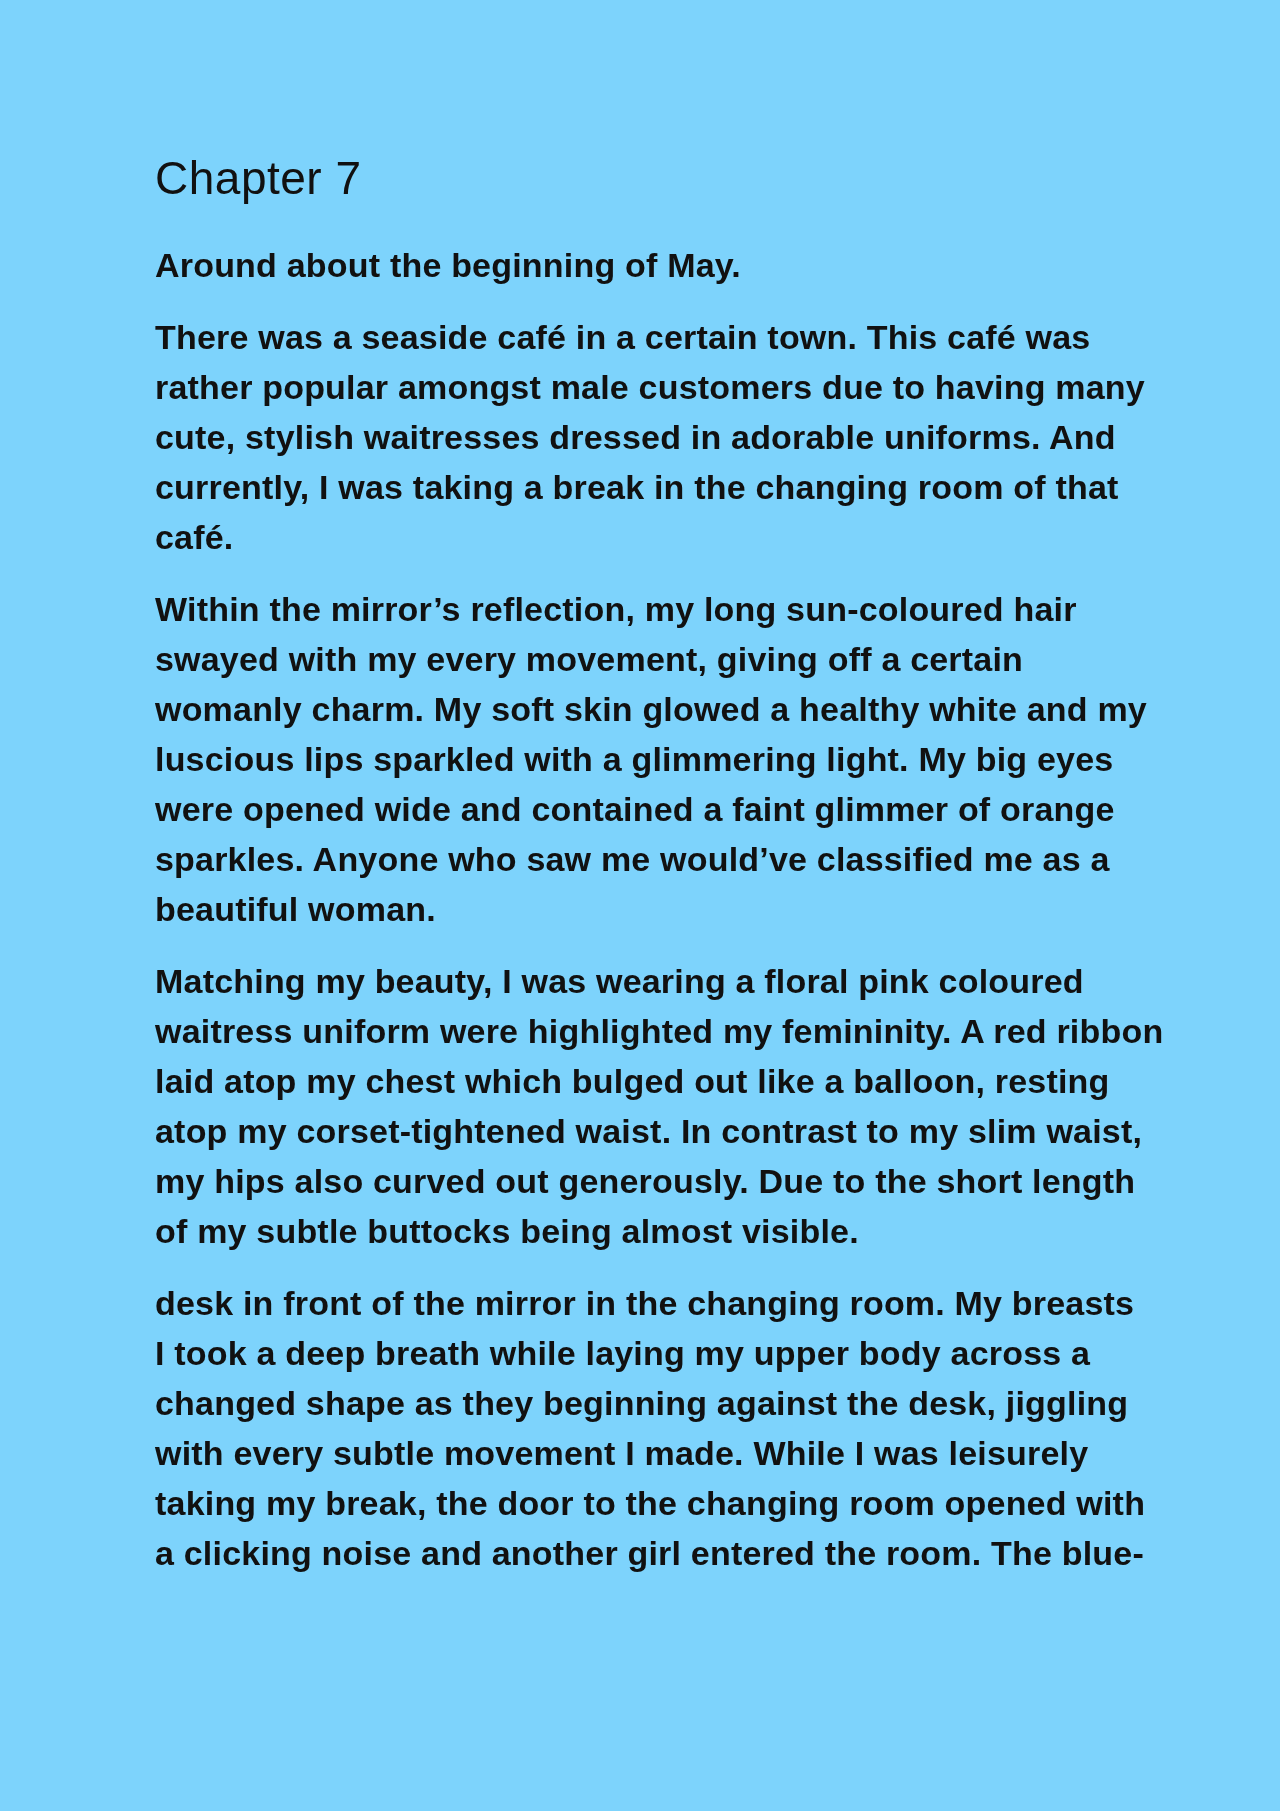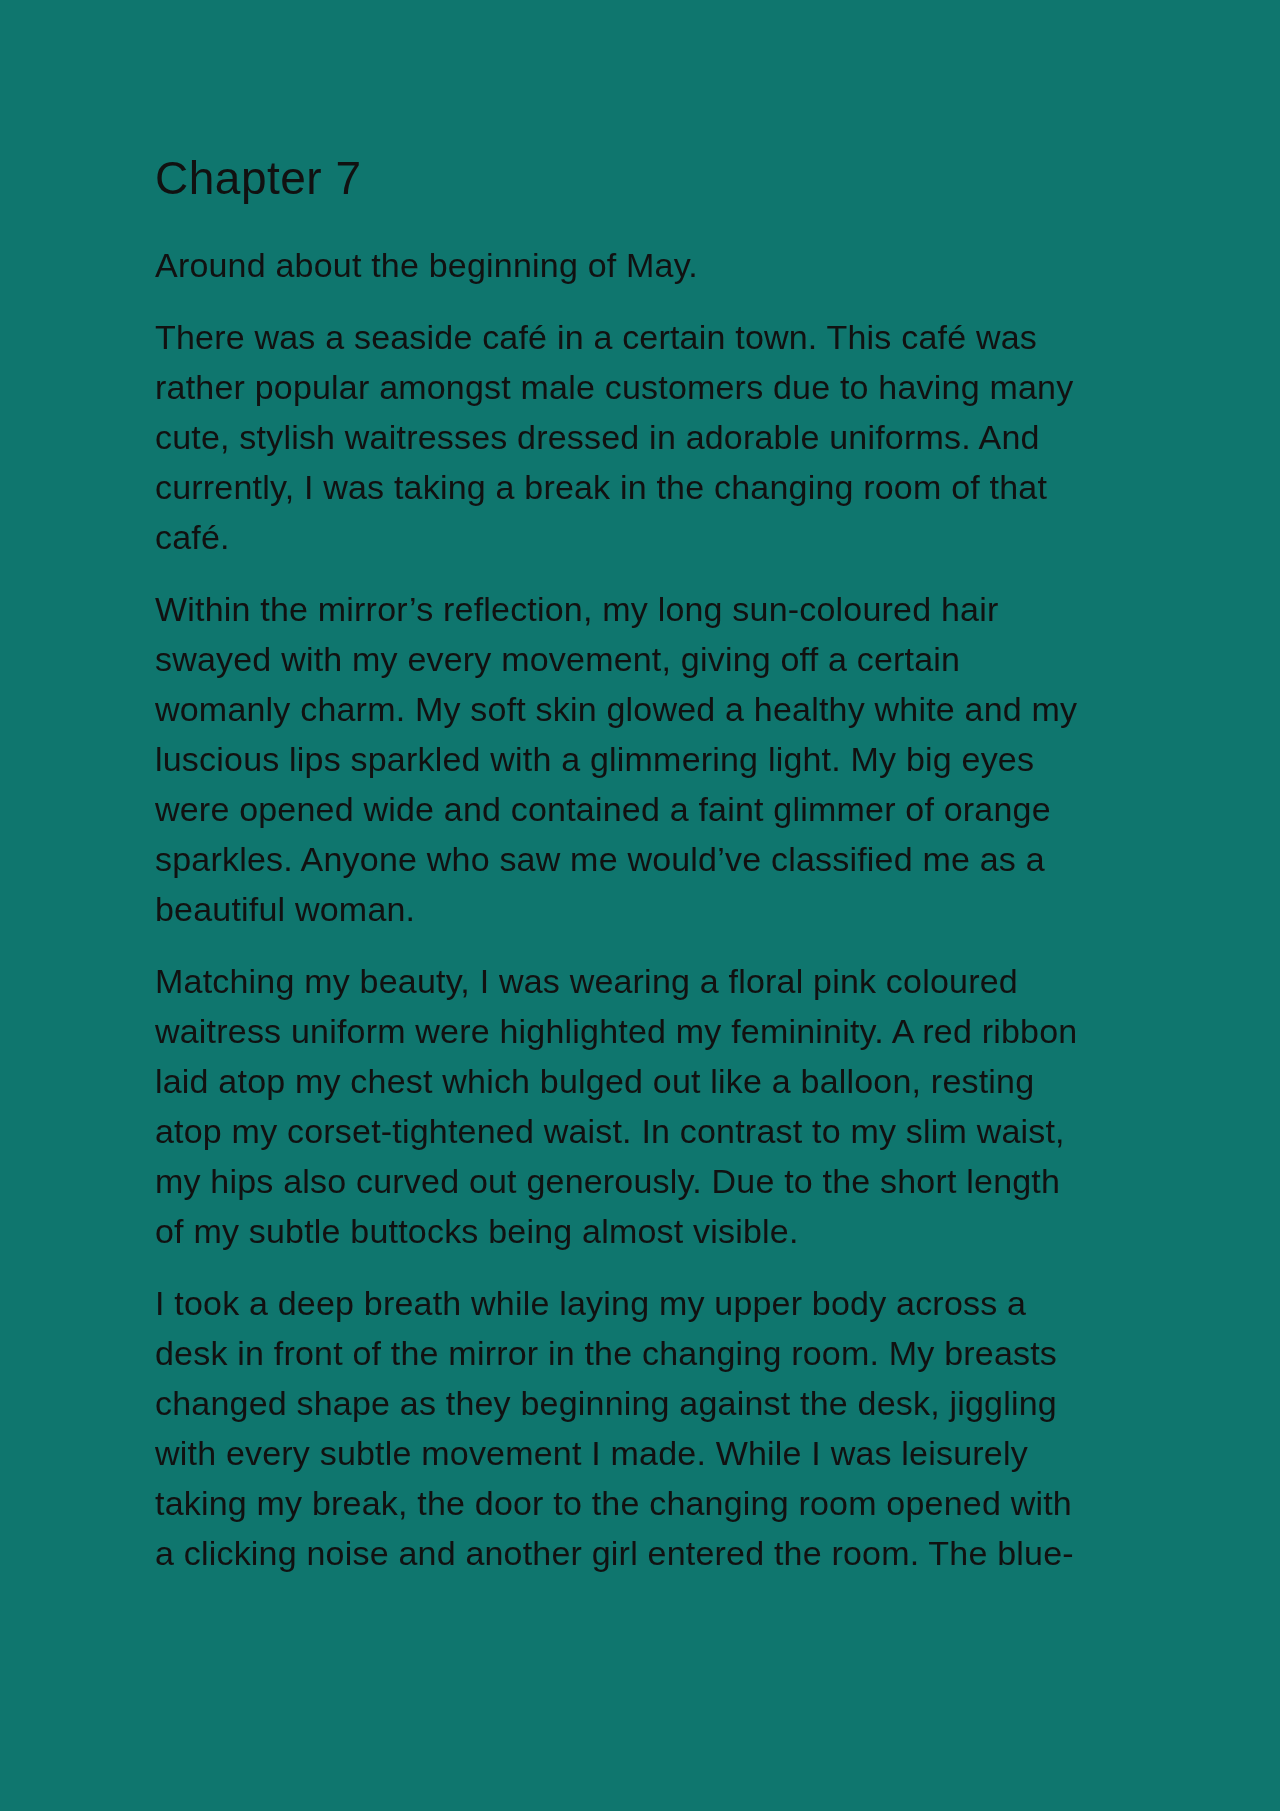--- a/index.html
+++ b/index.html
@@ -11,7 +11,7 @@
     position: relative;
     width: 1280px;
     height: 1811px;
-    background: #0f766e;
+    background: #7dd3fc;
     overflow: hidden;
     font-family: "Liberation Sans", "DejaVu Sans", sans-serif;
     color: #111111;

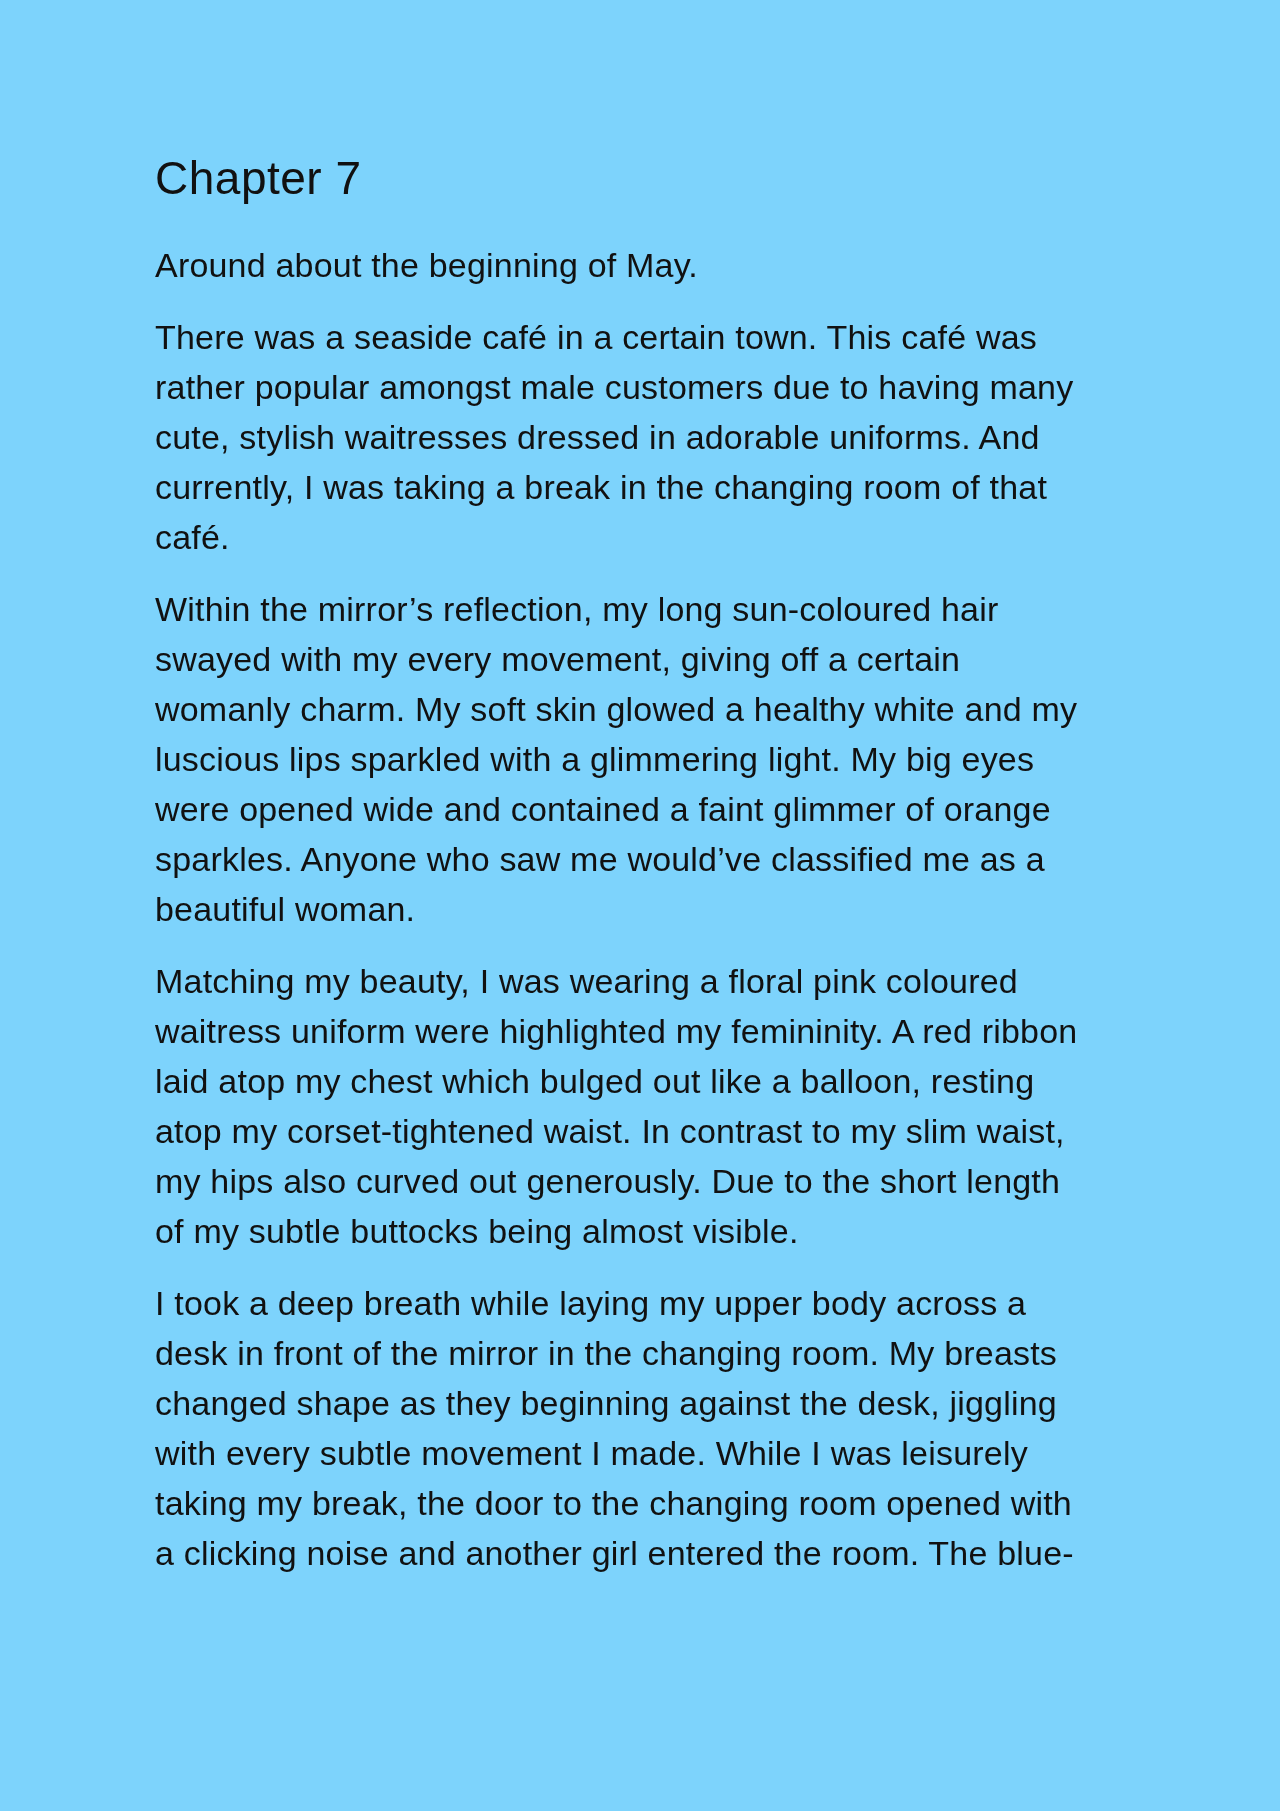--- a/index.html
+++ b/index.html
@@ -29,6 +29,7 @@
   .body-text p {
     margin: 16px 0 22px 0;
     padding: 0;
+    font-weight: bold;
   }
   .body-text .line {
     display: block;

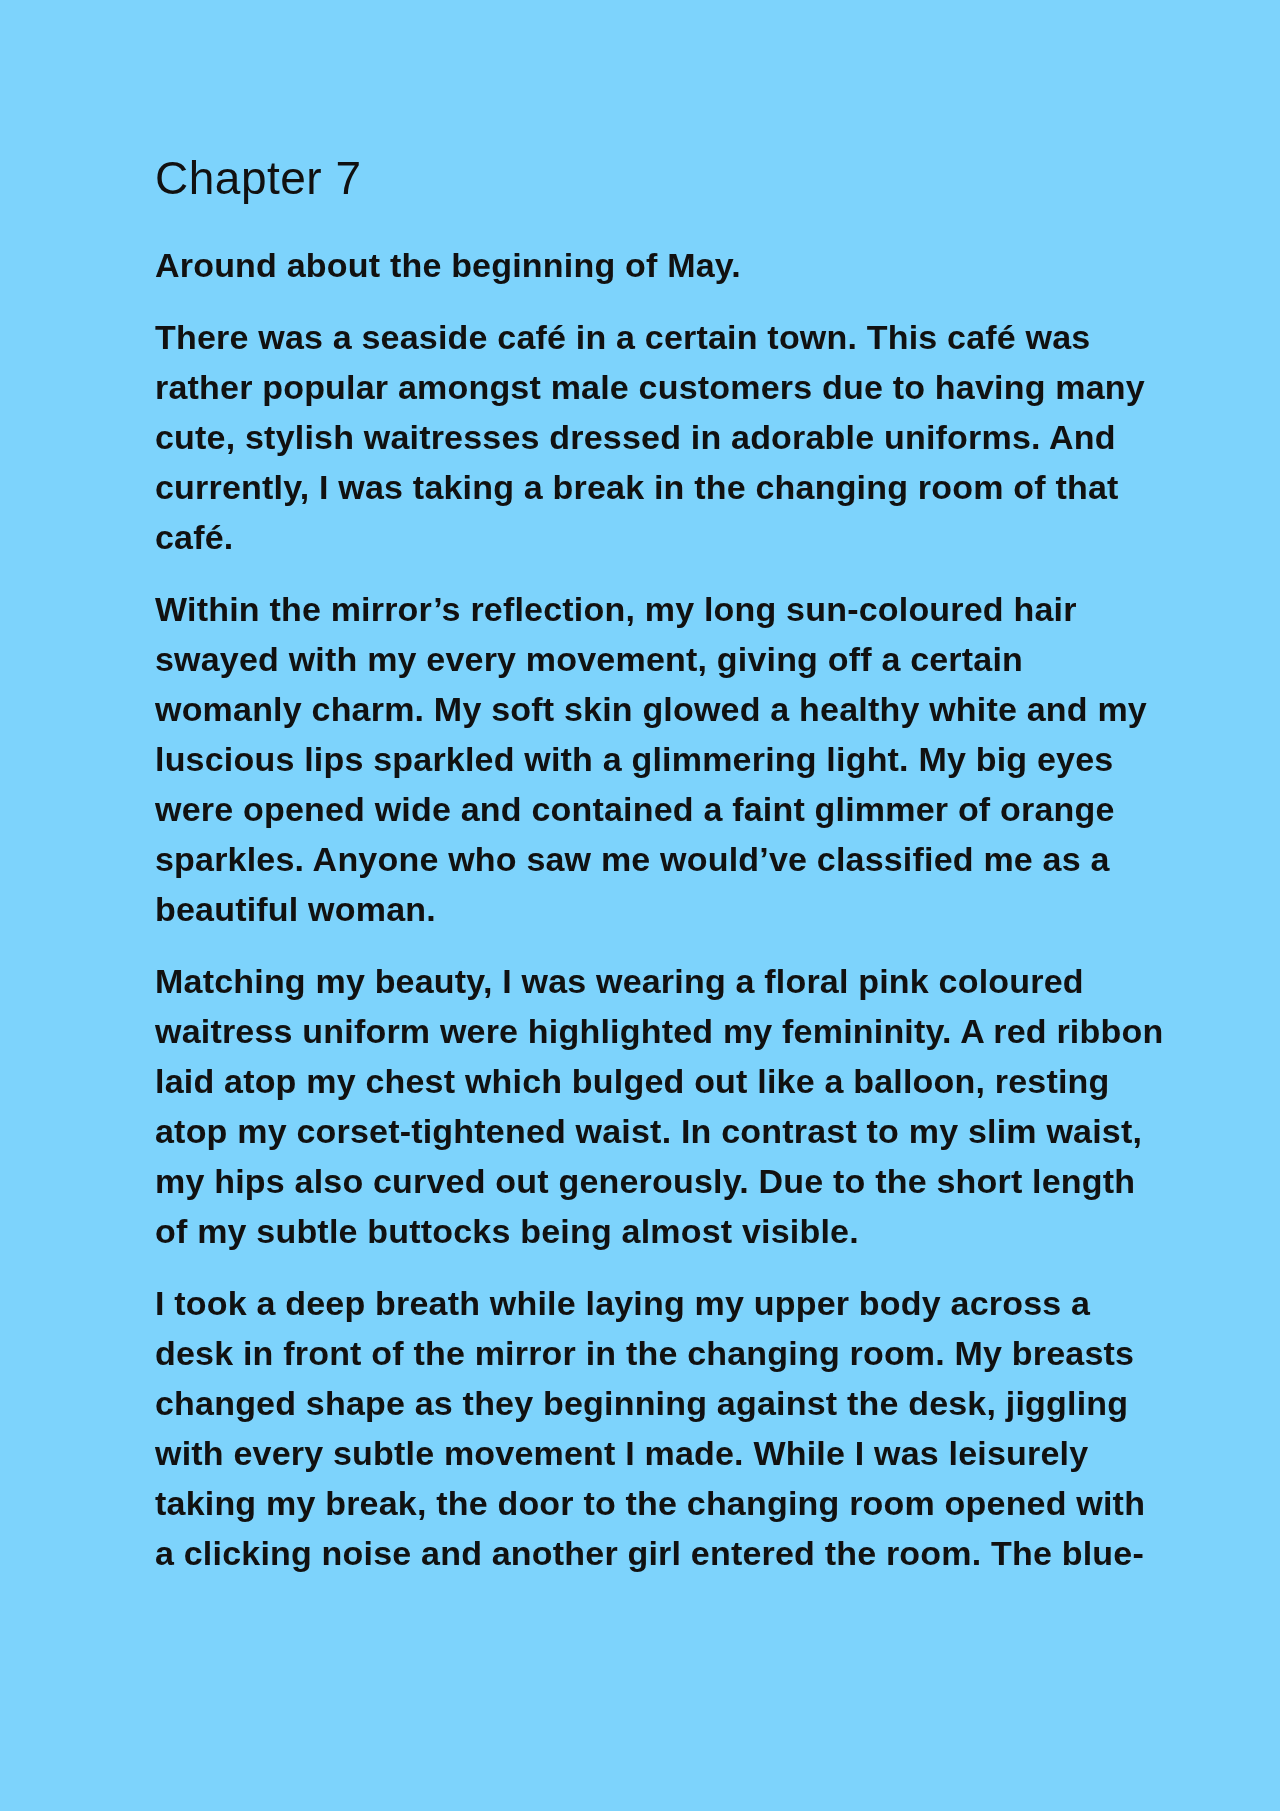--- a/index.html
+++ b/index.html
@@ -74,8 +74,8 @@
         <span class="line">of my subtle buttocks being almost visible.</span>
       </p>
       <p>
+        <span class="line">desk in front of the mirror in the changing room. My breasts</span>
         <span class="line">I took a deep breath while laying my upper body across a</span>
-        <span class="line">desk in front of the mirror in the changing room. My breasts</span>
         <span class="line">changed shape as they beginning against the desk, jiggling</span>
         <span class="line">with every subtle movement I made. While I was leisurely</span>
         <span class="line">taking my break, the door to the changing room opened with</span>

